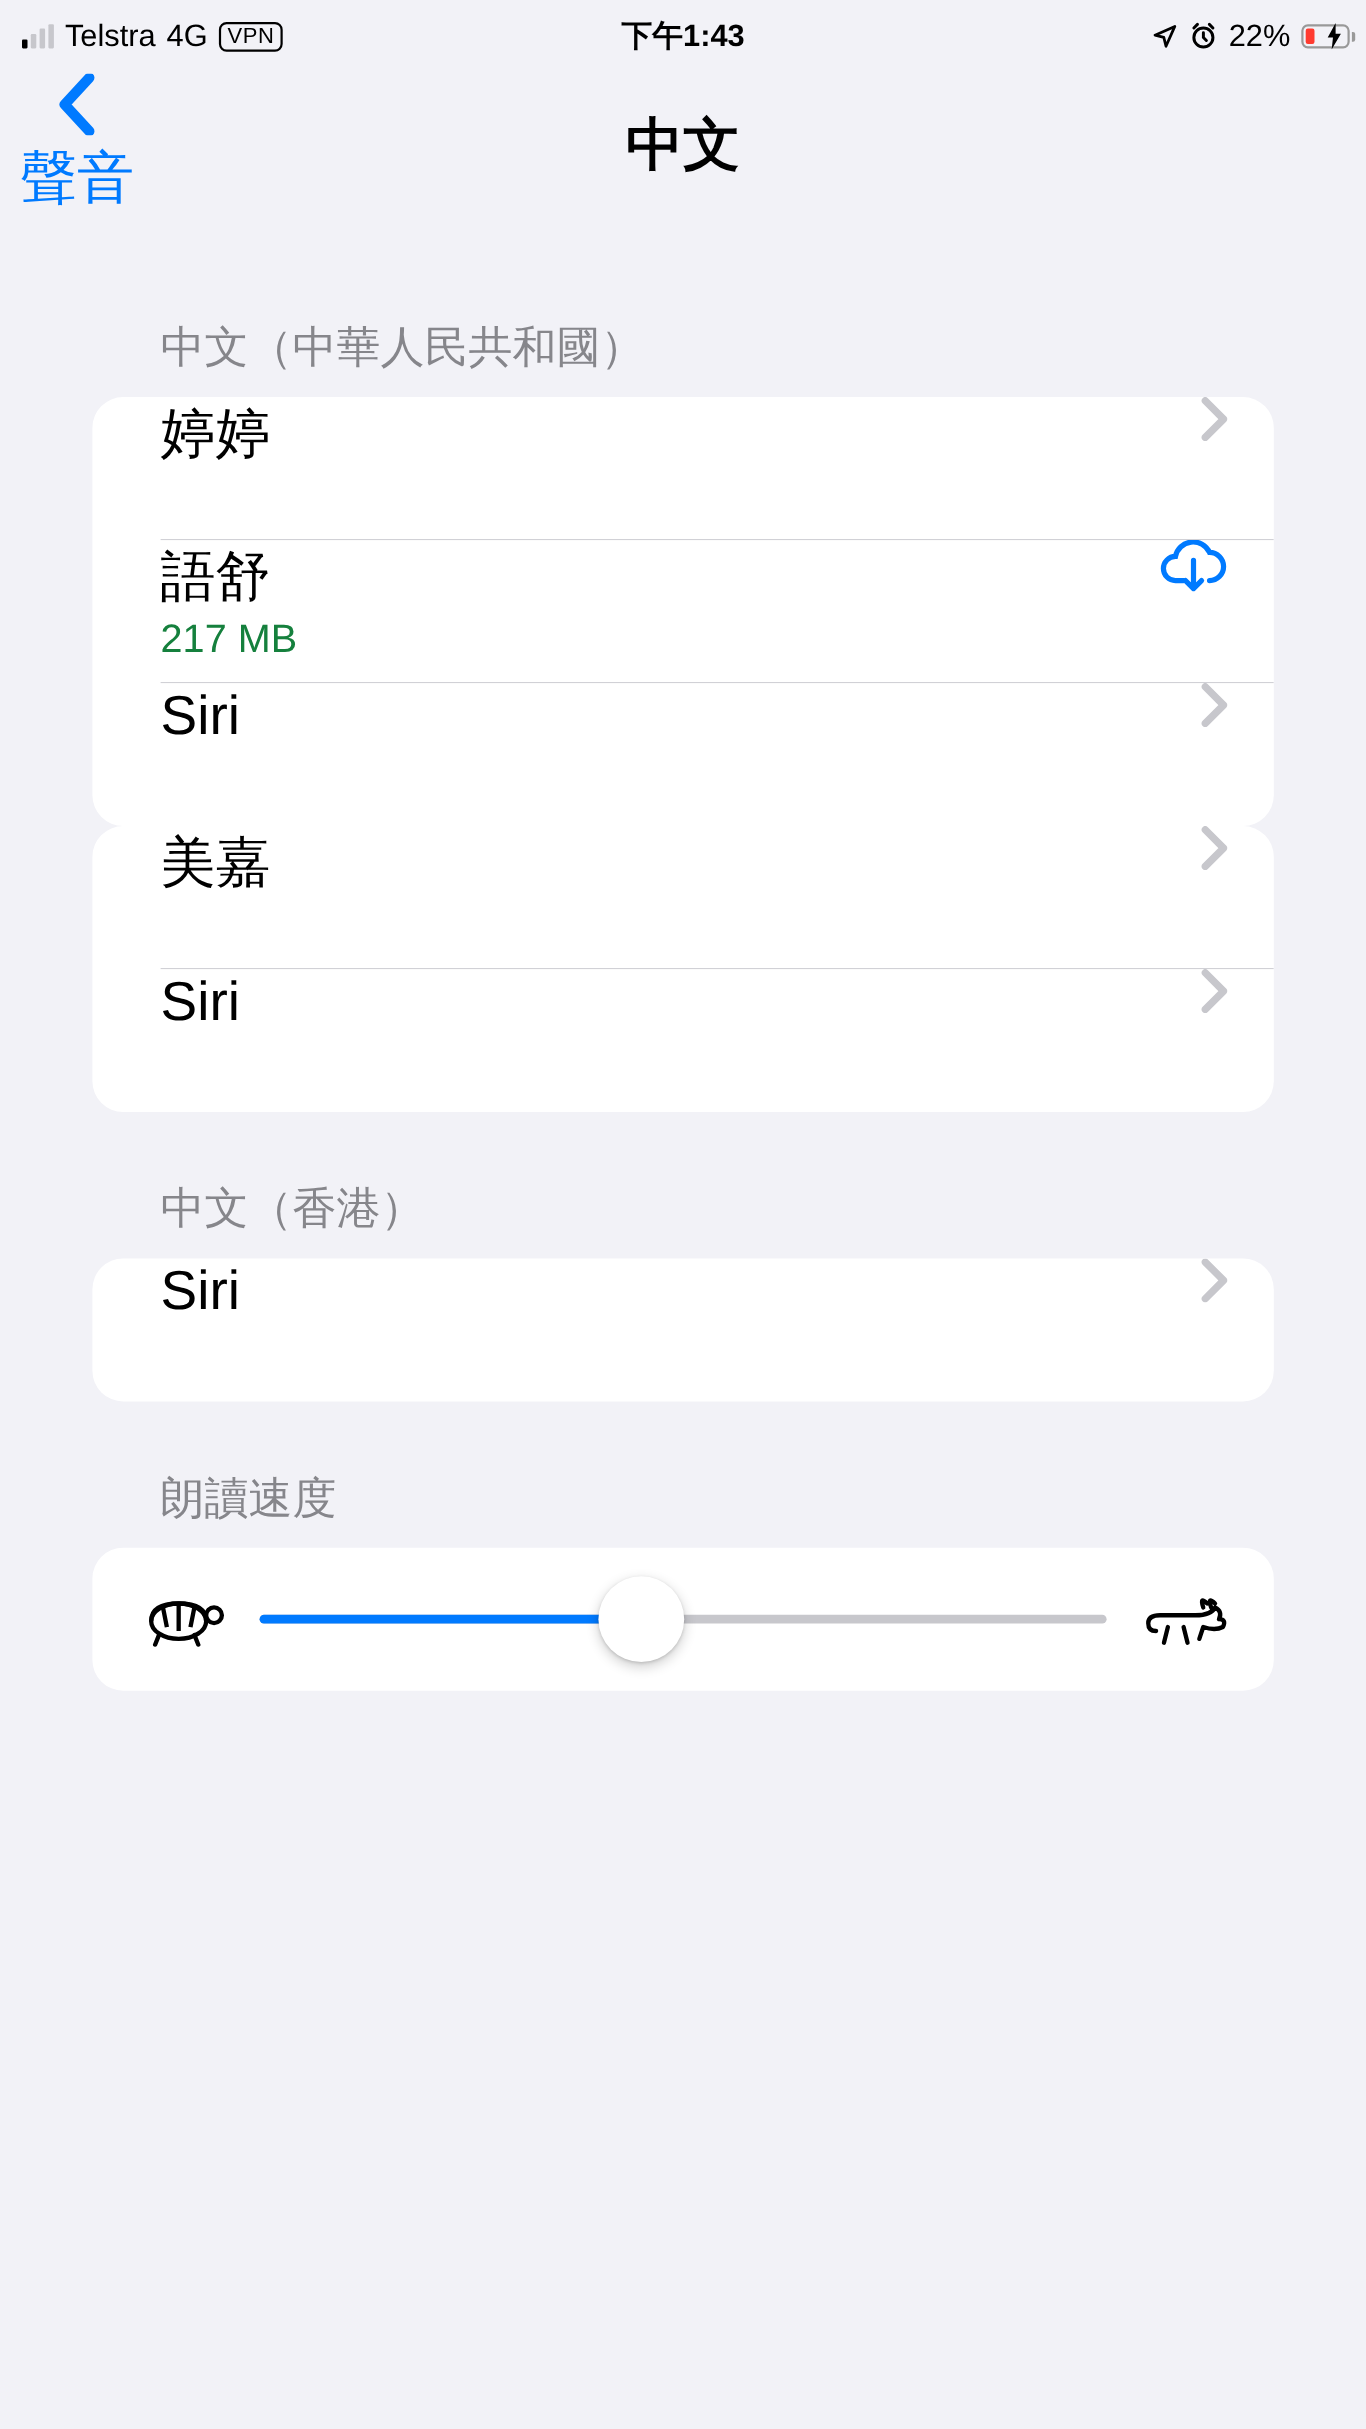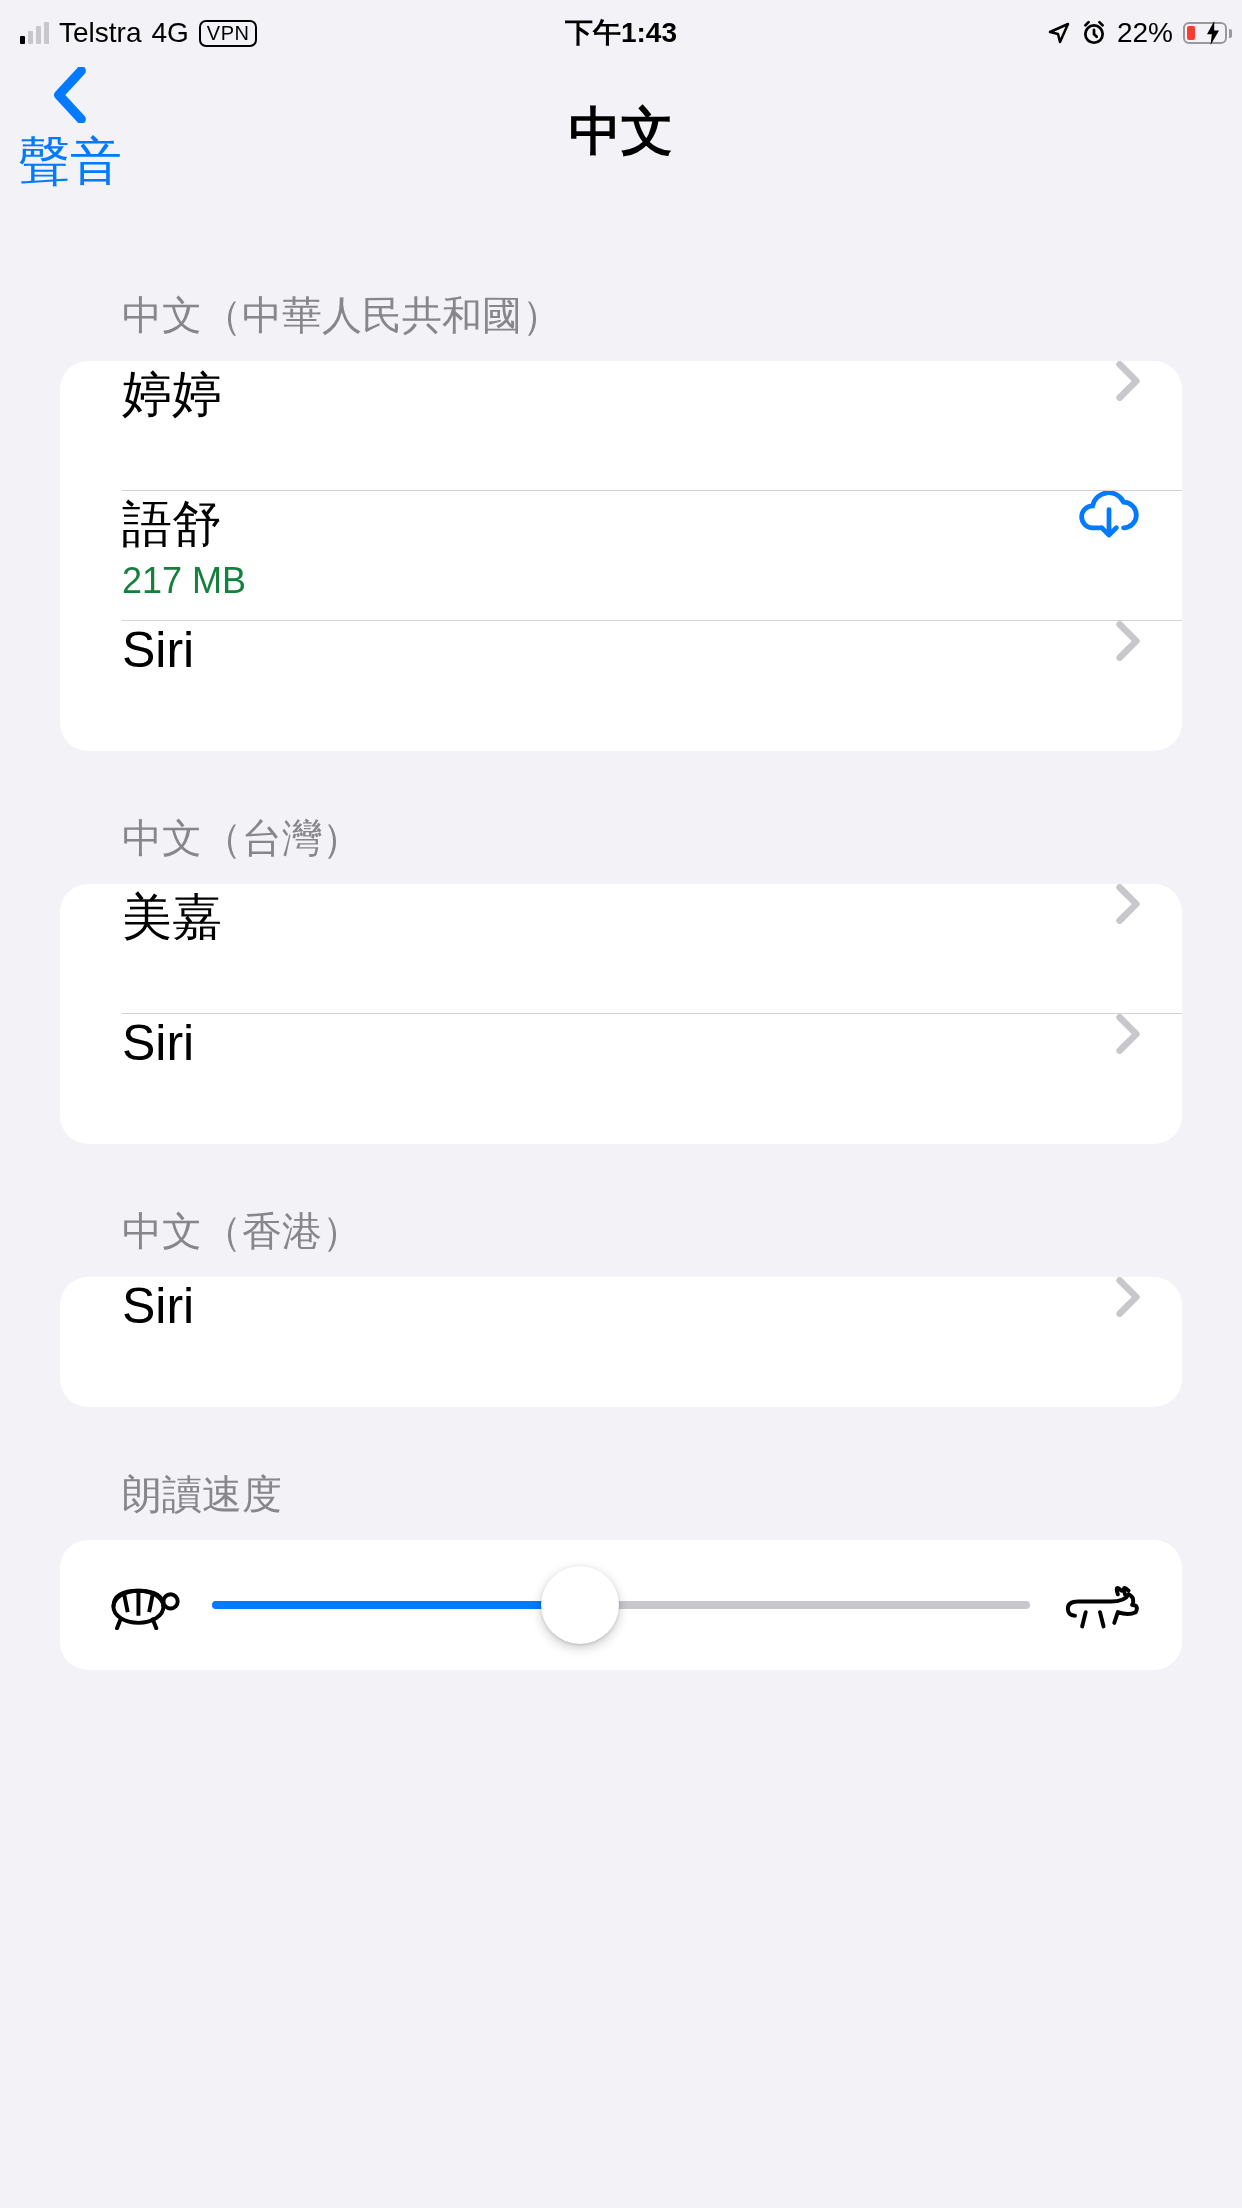--- a/index.html
+++ b/index.html
@@ -118,7 +118,7 @@
       color: #000;
     }
     .content {
-      padding: 0 60px;
+      padding: 0 84px;
     }
     .section-header {
       font-size: 40px;

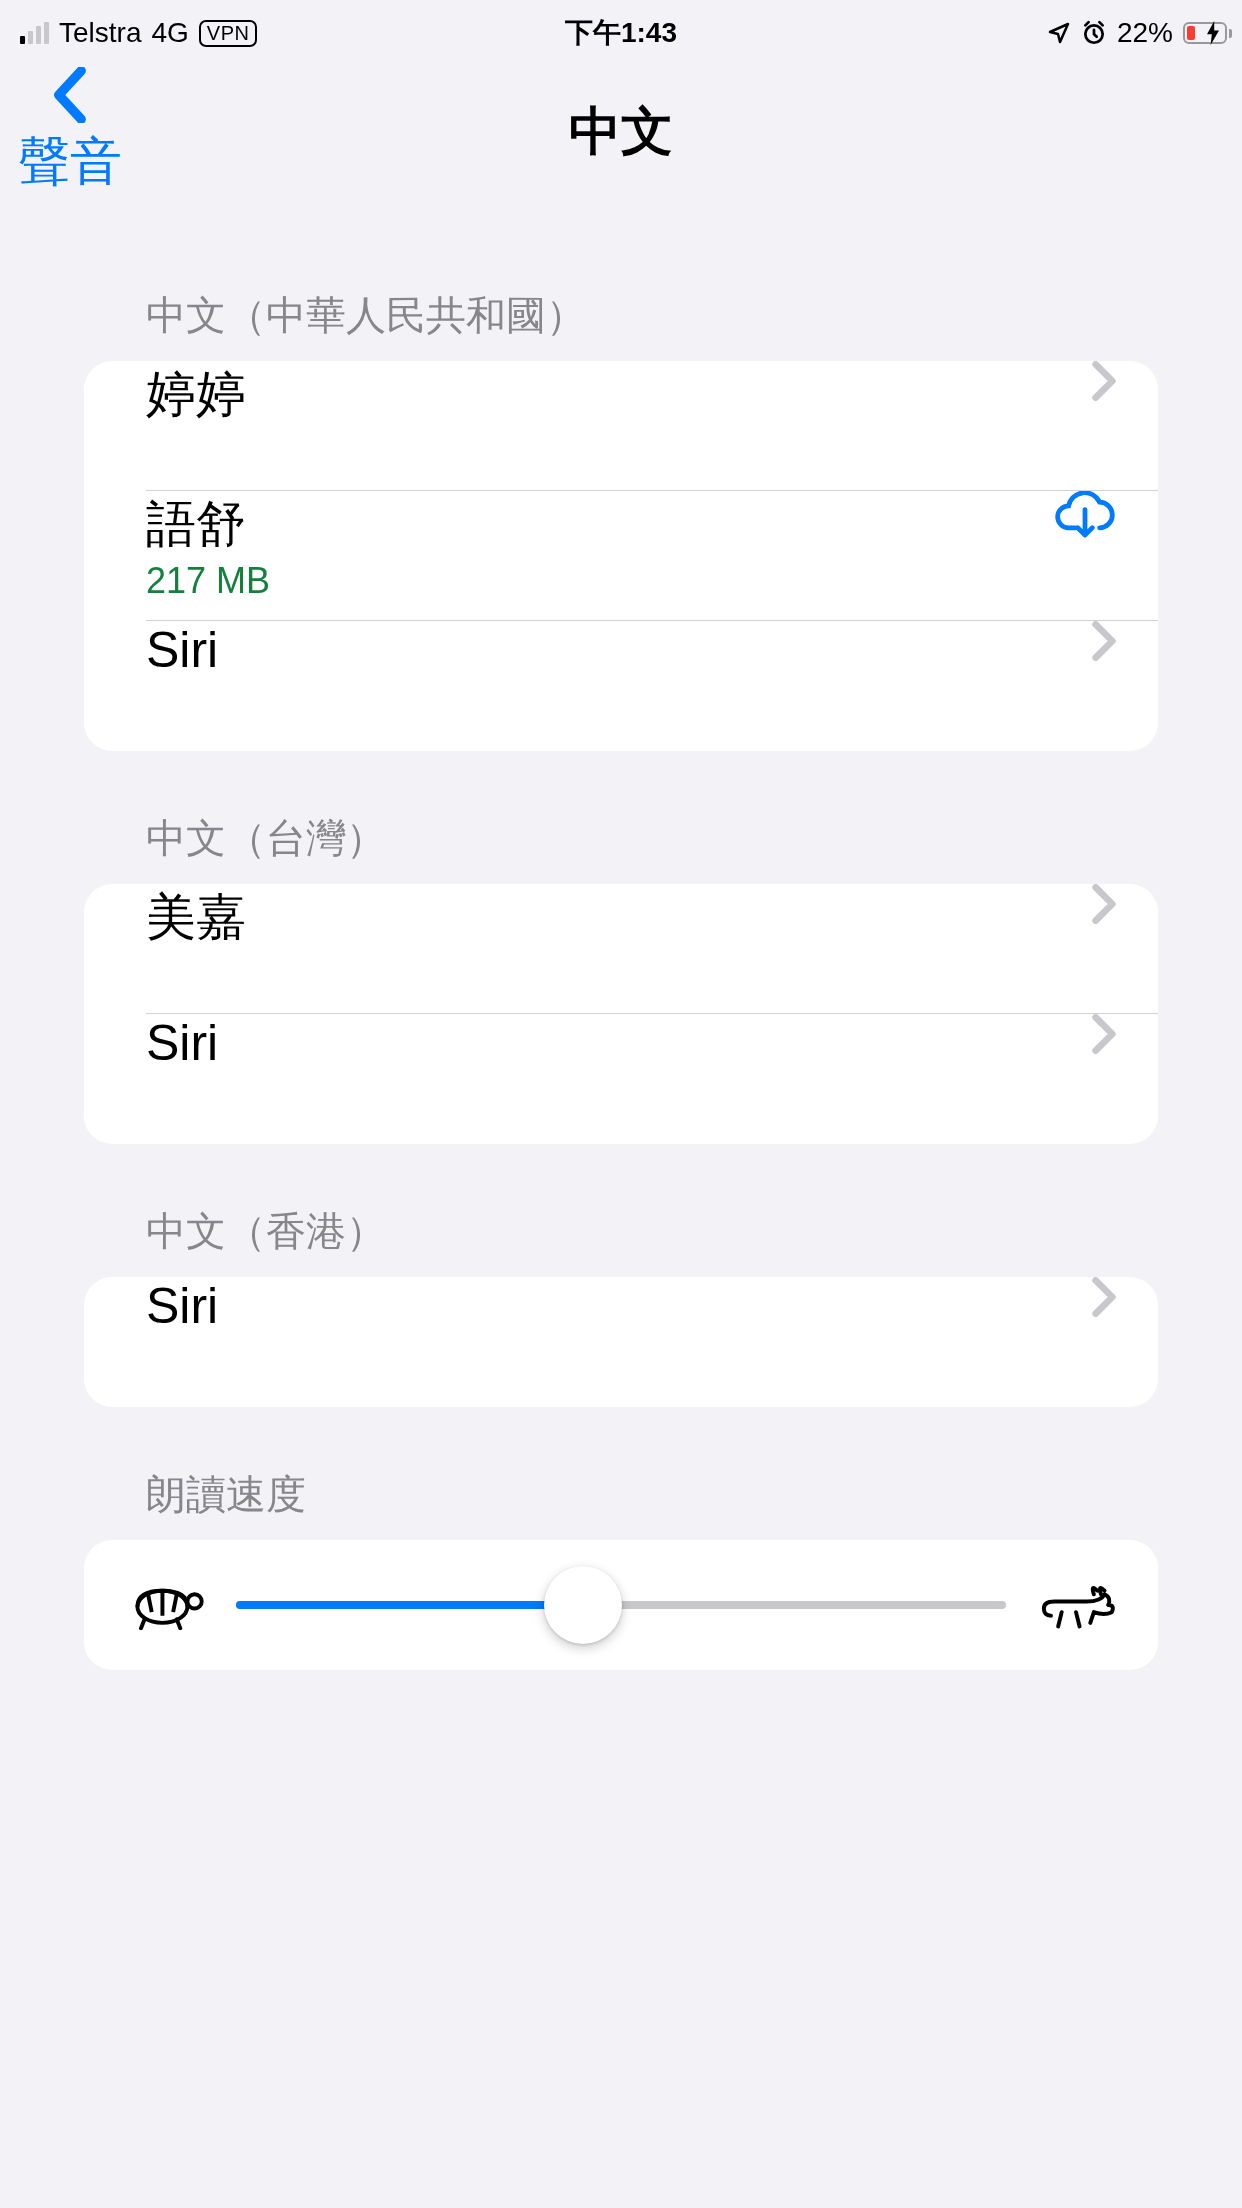--- a/index.html
+++ b/index.html
@@ -302,7 +302,6 @@
     </div>
   </div>
 
-  <div class="section-header">中文（台灣）</div>
   <div class="group">
     <div class="row">
       <div class="row-left">

